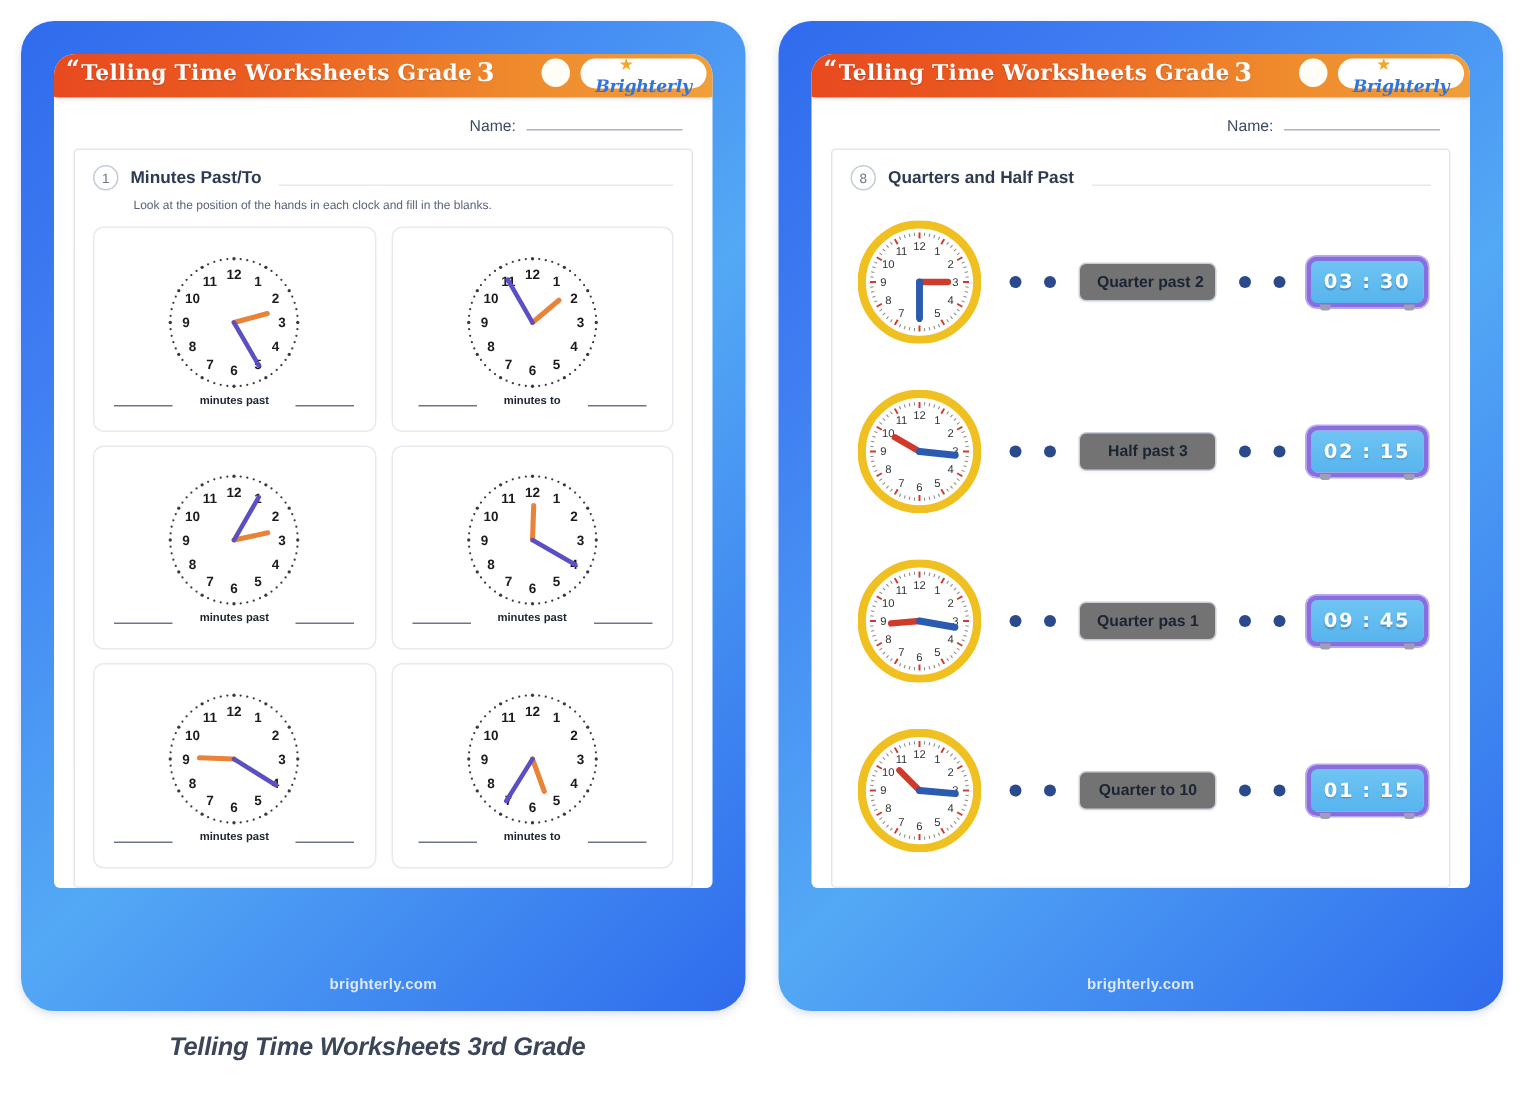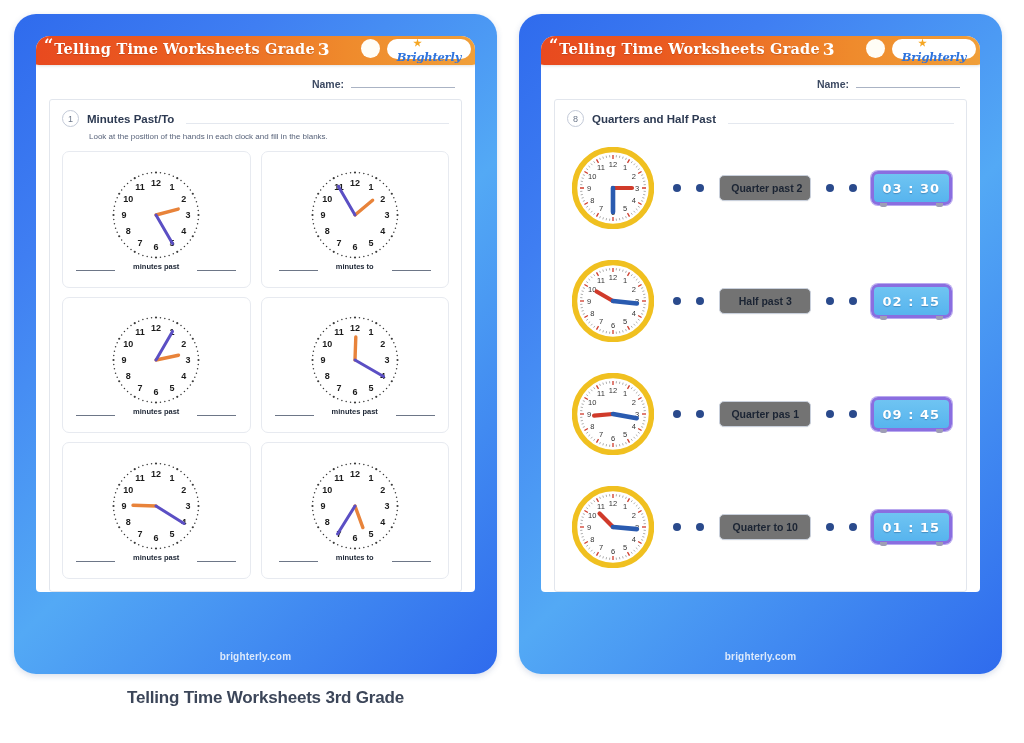--- a/index.html
+++ b/index.html
@@ -84,7 +84,7 @@
 
   
   .name-row { display: flex; justify-content: flex-end; align-items: baseline; padding: 13px 20px 9px 0; }
-  .name-label { font-size: 10.5px; color: #3d4a63; font-weight: 700; margin-right: 7px; }
+  .name-label { font-size: 10.5px; color: #3d4a63; font-weight: 400; margin-right: 7px; }
   .name-line { width: 104px; border-bottom: 1px solid #aab3c4; height: 1px; }
 
   

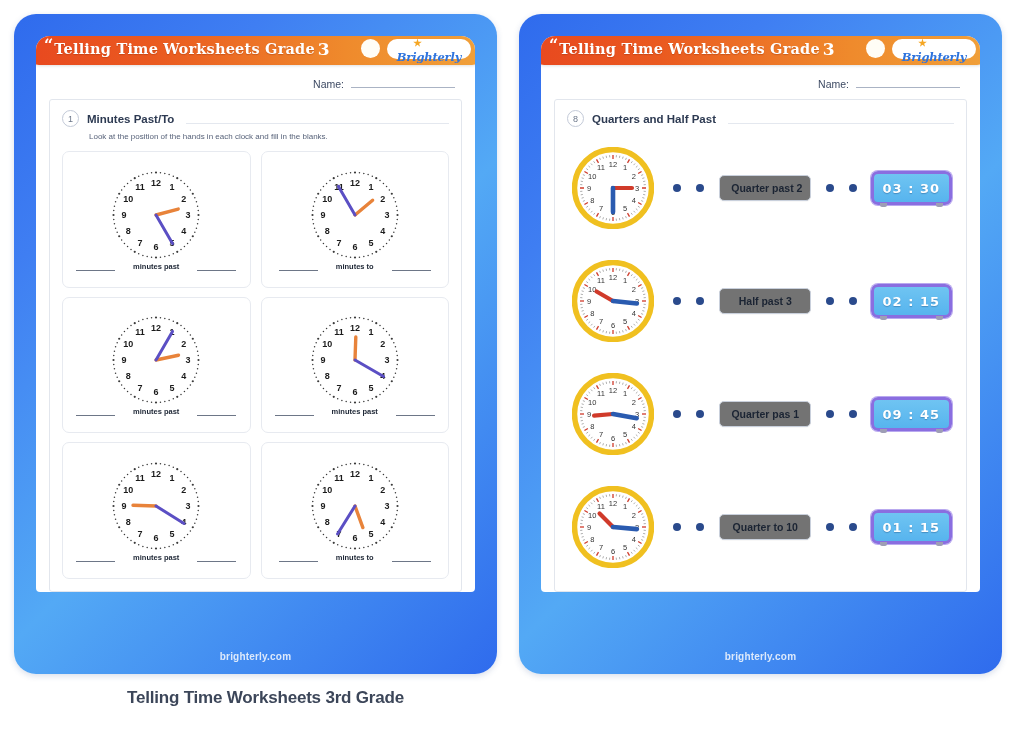--- a/index.html
+++ b/index.html
@@ -175,7 +175,7 @@
   .footer-text { color: #dce9fb; font-size: 10px; font-weight: bold; letter-spacing: .2px; }
 
   
-  .captions { position: absolute; left: 24px; top: 688px; width: 996px; display: flex; gap: 10px; }
+  .captions { position: absolute; left: 10px; top: 688px; width: 996px; display: flex; gap: 10px; font-style: italic; }
   .caption {
     width: 483px; text-align: center;
     font-size: 17px; font-weight: bold; color: #3c4659;

